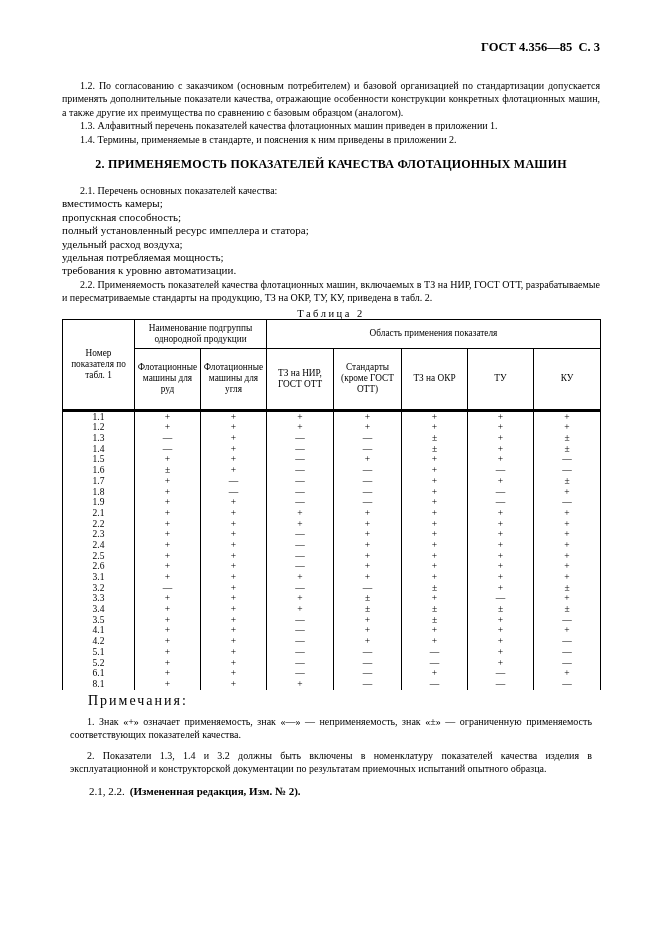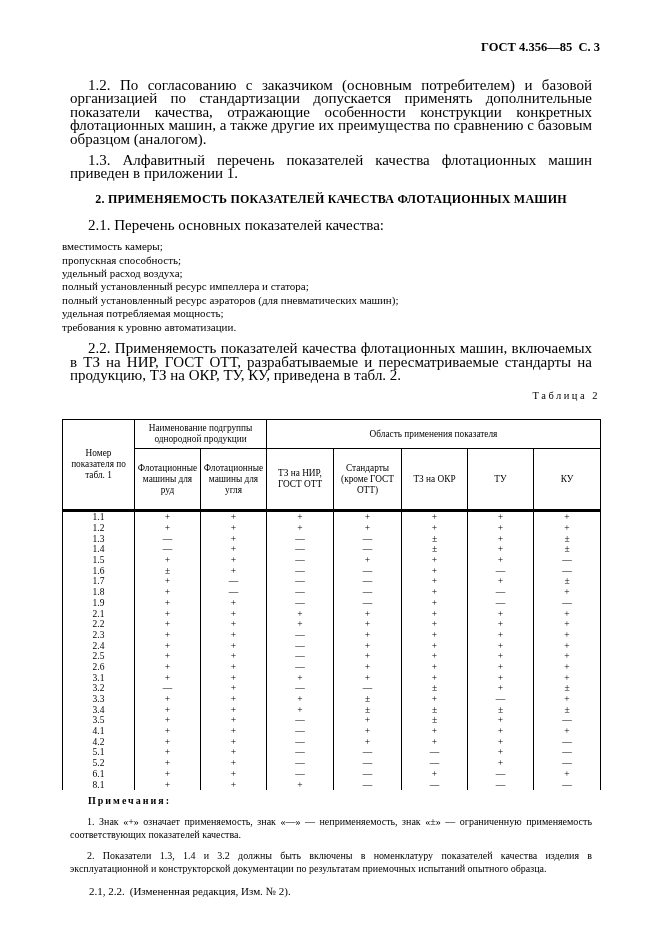--- a/index.html
+++ b/index.html
@@ -23,8 +23,8 @@
     margin: 0 0 24px 0;
   }
   .para {
-    margin: 8px;
-    font-size: 15px;
+    margin: 0;
+    font-size: 10px;
     line-height: 13.4px;
     text-align: justify;
   }

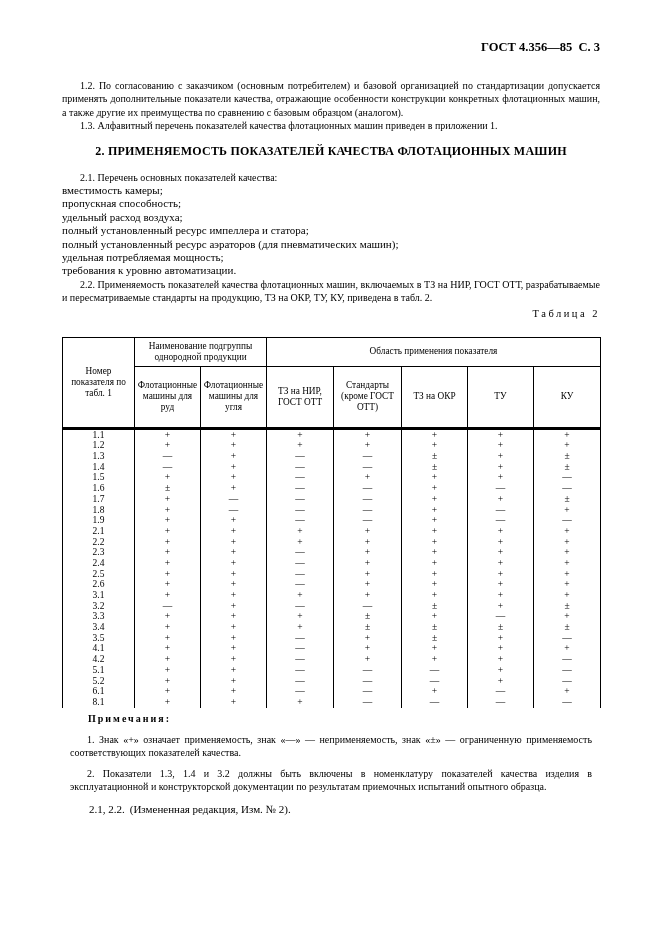--- a/index.html
+++ b/index.html
@@ -111,6 +111,7 @@
 
   <p class="para indent">1.2. По согласованию с заказчиком (основным потребителем) и базовой организацией по стандартизации допускается применять дополнительные показатели качества, отражающие особенности конструкции конкретных флотационных машин, а также другие их преимущества по сравнению с базовым образцом (аналогом).</p>
   <p class="para indent">1.3. Алфавитный перечень показателей качества флотационных машин приведен в приложении 1.</p>
+  <p class="para indent">1.4. Термины, применяемые в стандарте, и пояснения к ним приведены в приложении 2.</p>
 
   <div class="section-heading">2. ПРИМЕНЯЕМОСТЬ ПОКАЗАТЕЛЕЙ КАЧЕСТВА ФЛОТАЦИОННЫХ МАШИН</div>
 

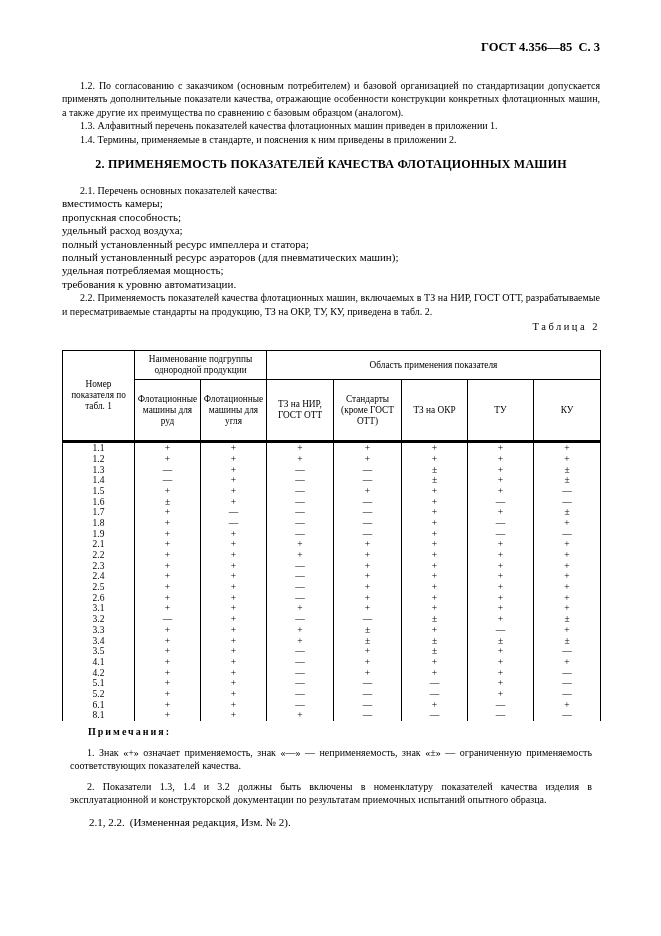--- a/index.html
+++ b/index.html
@@ -119,8 +119,8 @@
   <div id="indicator-list">
       <div class="list-line">вместимость камеры;</div>
       <div class="list-line">пропускная способность;</div>
+      <div class="list-line">полный установленный ресурс импеллера и статора;</div>
       <div class="list-line">удельный расход воздуха;</div>
-      <div class="list-line">полный установленный ресурс импеллера и статора;</div>
       <div class="list-line">полный установленный ресурс аэраторов (для пневматических машин);</div>
       <div class="list-line">удельная потребляемая мощность;</div>
       <div class="list-line">требования к уровню автоматизации.</div>

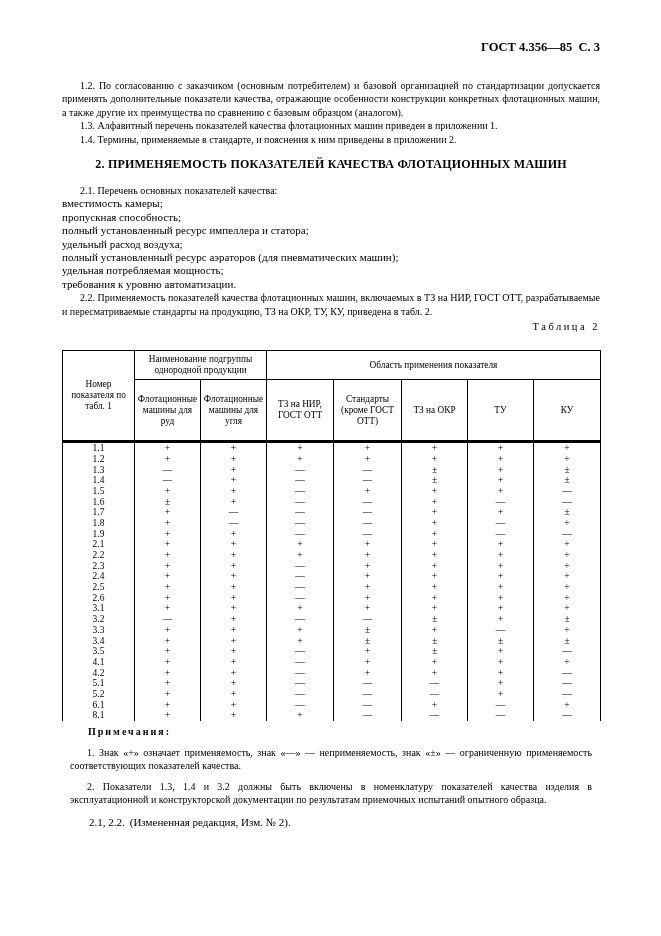--- a/index.html
+++ b/index.html
@@ -121,7 +121,6 @@
       <div class="list-line">пропускная способность;</div>
       <div class="list-line">полный установленный ресурс импеллера и статора;</div>
       <div class="list-line">удельный расход воздуха;</div>
-      <div class="list-line">полный установленный ресурс аэраторов (для пневматических машин);</div>
       <div class="list-line">удельная потребляемая мощность;</div>
       <div class="list-line">требования к уровню автоматизации.</div>
     </div>

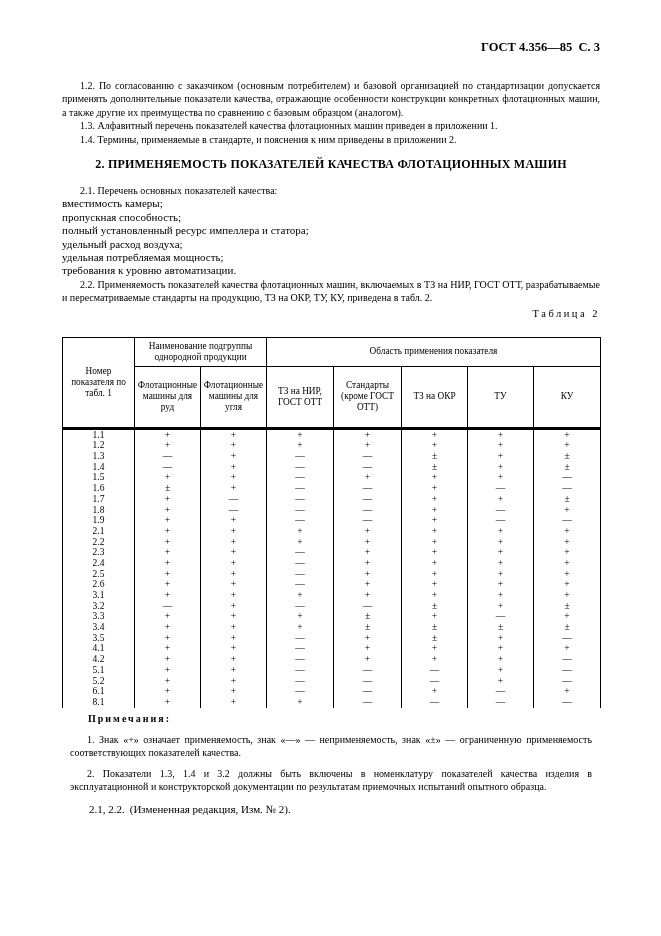--- a/index.html
+++ b/index.html
@@ -42,10 +42,10 @@
     text-align: left;
   }
   .table-caption {
-    text-align: right;
+    text-align: center;
     font-size: 10.5px;
     letter-spacing: 2.5px;
-    margin: 3px 0 18px 0;
+    margin: 3px 0 0 0;
   }
   table.gost-table {
     border-collapse: collapse;

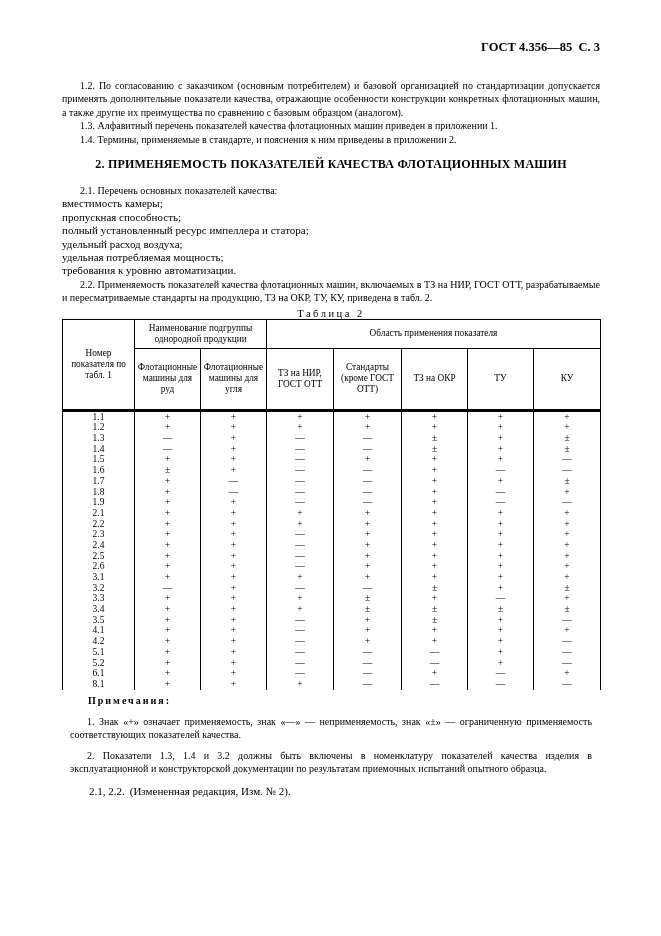--- a/index.html
+++ b/index.html
@@ -81,11 +81,10 @@
   }
   .notes { margin-top: 4px; }
   .notes-title {
-    font-size: 10px;
+    font-size: 14px;
     letter-spacing: 2px;
     padding-left: 26px;
     line-height: 13px;
-    font-weight: bold;
   }
   .note {
     margin: 8px;

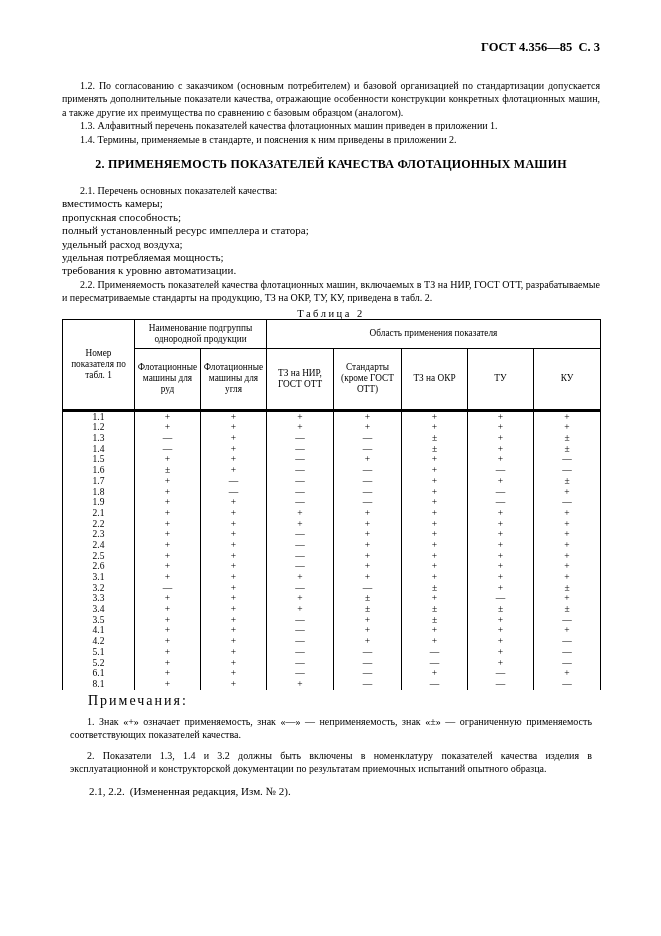--- a/index.html
+++ b/index.html
@@ -99,7 +99,7 @@
     line-height: 13.4px;
     padding-left: 27px;
   }
-  .amendment .bold-part { font-weight: normal; margin-left: 5px; }
+  .amendment .bold-part { font-weight: bold; margin-left: 5px; }
 </style>
 </head>
 <body>

